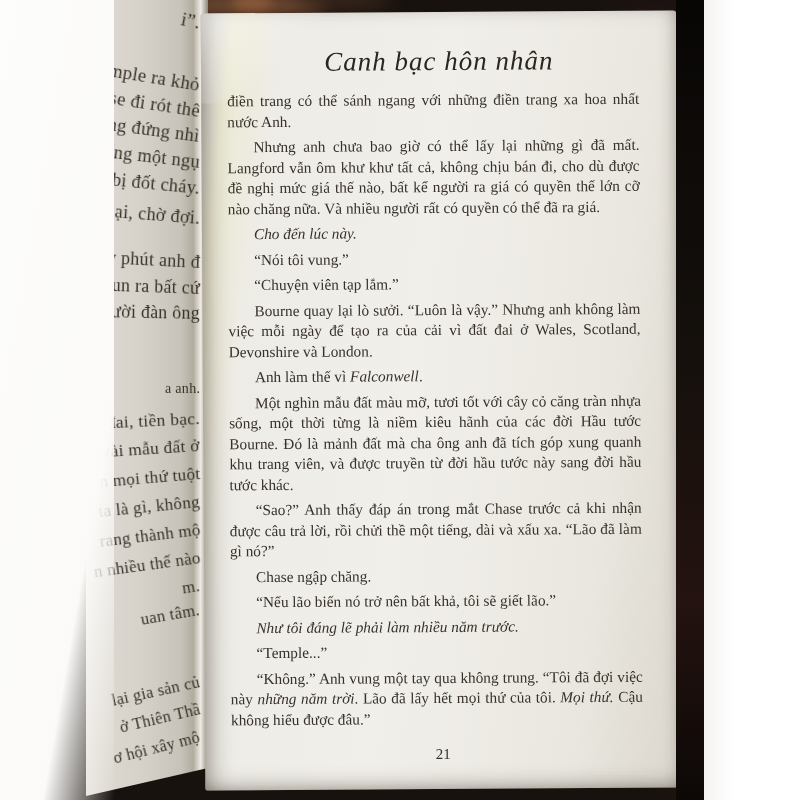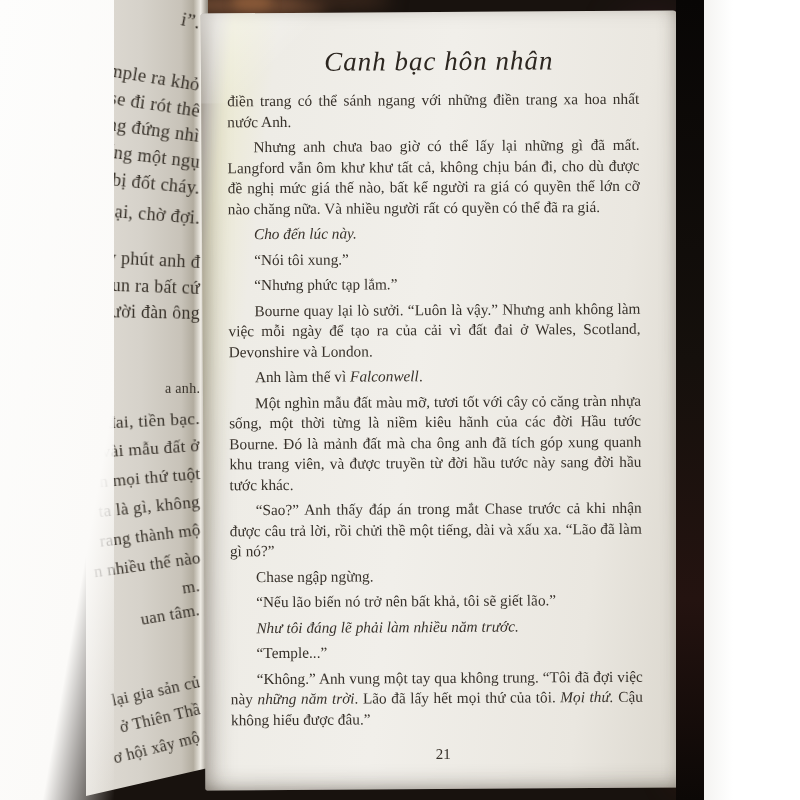--- a/index.html
+++ b/index.html
@@ -94,7 +94,7 @@
         <p class=""><span>điền trang có thể sánh ngang với những điền trang xa hoa nhất nước Anh.</span></p>
         <p class="indent"><span>Nhưng anh chưa bao giờ có thể lấy lại những gì đã mất. Langford vẫn ôm khư khư tất cả, không chịu bán đi, cho dù được đề nghị mức giá thế nào, bất kể người ra giá có quyền thế lớn cỡ nào chăng nữa. Và nhiều người rất có quyền có thể đã ra giá.</span></p>
         <p class="indent"><span class="it">Cho đến lúc này.</span></p>
-        <p class="indent"><span>“Nói tôi xung.”</span></p>
+        <p class="indent"><span>“Nói tôi vung.”</span></p>
         <p class="indent"><span>“Nhưng phức tạp lắm.”</span></p>
         <p class="indent"><span>Bourne quay lại lò sưởi. “Luôn là vậy.” Nhưng anh không làm việc mỗi ngày để tạo ra của cải vì đất đai ở Wales, Scotland, Devonshire và London.</span></p>
         <p class="indent"><span>Anh làm thế vì </span><span class="it">Falconwell</span><span>.</span></p>

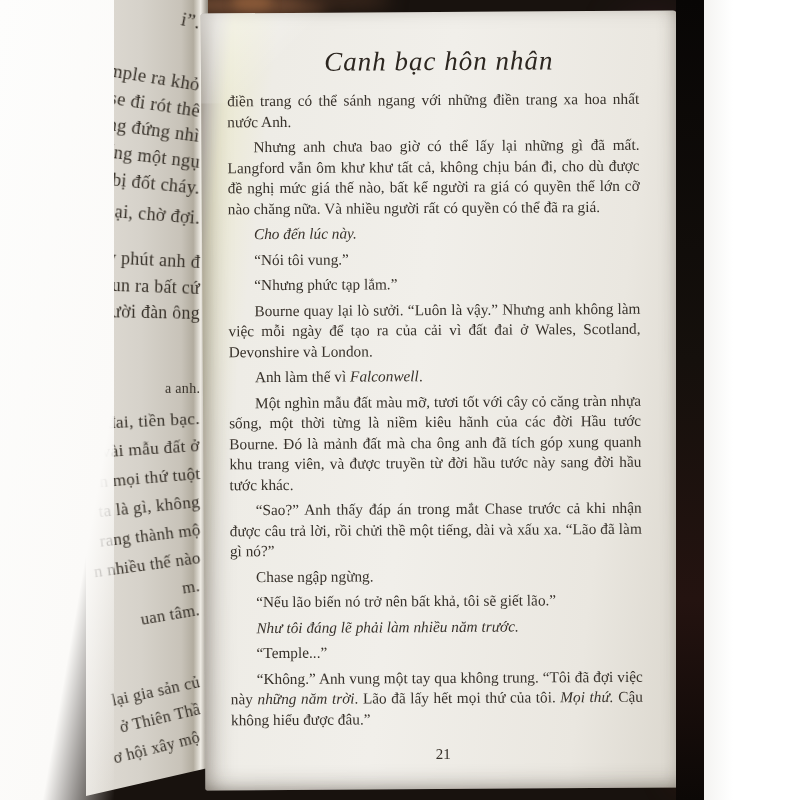--- a/index.html
+++ b/index.html
@@ -95,7 +95,7 @@
         <p class="indent"><span>Nhưng anh chưa bao giờ có thể lấy lại những gì đã mất. Langford vẫn ôm khư khư tất cả, không chịu bán đi, cho dù được đề nghị mức giá thế nào, bất kể người ra giá có quyền thế lớn cỡ nào chăng nữa. Và nhiều người rất có quyền có thể đã ra giá.</span></p>
         <p class="indent"><span class="it">Cho đến lúc này.</span></p>
         <p class="indent"><span>“Nói tôi vung.”</span></p>
-        <p class="indent"><span>“Nhưng phức tạp lắm.”</span></p>
+        <p class="indent"><span>“Chuyện viên tạp lắm.”</span></p>
         <p class="indent"><span>Bourne quay lại lò sưởi. “Luôn là vậy.” Nhưng anh không làm việc mỗi ngày để tạo ra của cải vì đất đai ở Wales, Scotland, Devonshire và London.</span></p>
         <p class="indent"><span>Anh làm thế vì </span><span class="it">Falconwell</span><span>.</span></p>
         <p class="indent"><span>Một nghìn mẫu đất màu mỡ, tươi tốt với cây cỏ căng tràn nhựa sống, một thời từng là niềm kiêu hãnh của các đời Hầu tước Bourne. Đó là mảnh đất mà cha ông anh đã tích góp xung quanh khu trang viên, và được truyền từ đời hầu tước này sang đời hầu tước khác.</span></p>

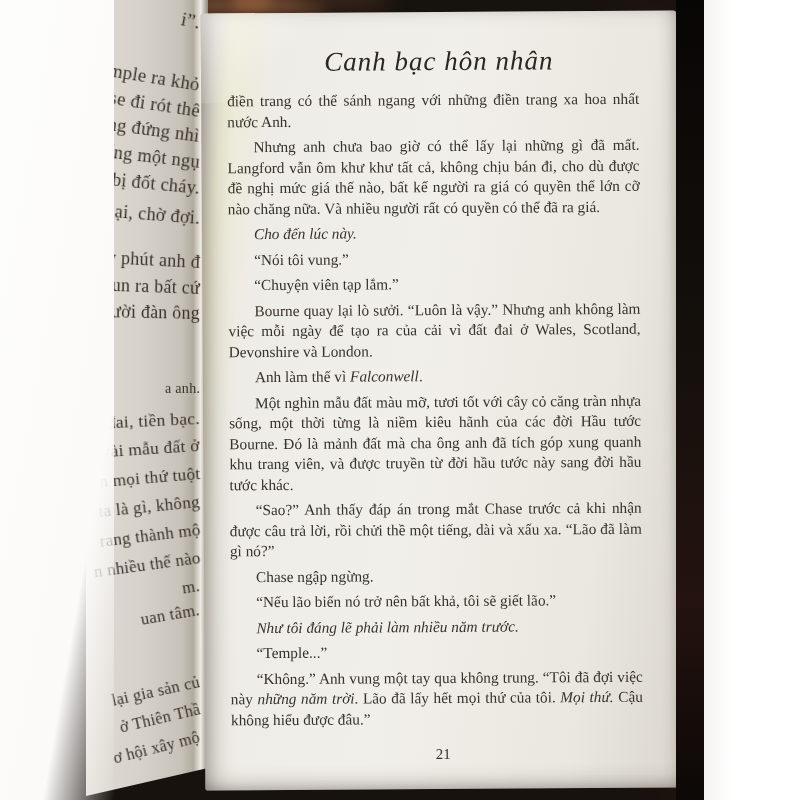--- a/index.html
+++ b/index.html
@@ -100,7 +100,7 @@
         <p class="indent"><span>Anh làm thế vì </span><span class="it">Falconwell</span><span>.</span></p>
         <p class="indent"><span>Một nghìn mẫu đất màu mỡ, tươi tốt với cây cỏ căng tràn nhựa sống, một thời từng là niềm kiêu hãnh của các đời Hầu tước Bourne. Đó là mảnh đất mà cha ông anh đã tích góp xung quanh khu trang viên, và được truyền từ đời hầu tước này sang đời hầu tước khác.</span></p>
         <p class="indent"><span>“Sao?” Anh thấy đáp án trong mắt Chase trước cả khi nhận được câu trả lời, rồi chửi thề một tiếng, dài và xấu xa. “Lão đã làm gì nó?”</span></p>
-        <p class="indent"><span>Chase ngập ngừng.</span></p>
+        <p class="indent"><span>Chase ngập chăng.</span></p>
         <p class="indent"><span>“Nếu lão biến nó trở nên bất khả, tôi sẽ giết lão.”</span></p>
         <p class="indent"><span class="it">Như tôi đáng lẽ phải làm nhiều năm trước.</span></p>
         <p class="indent"><span>“Temple...”</span></p>

